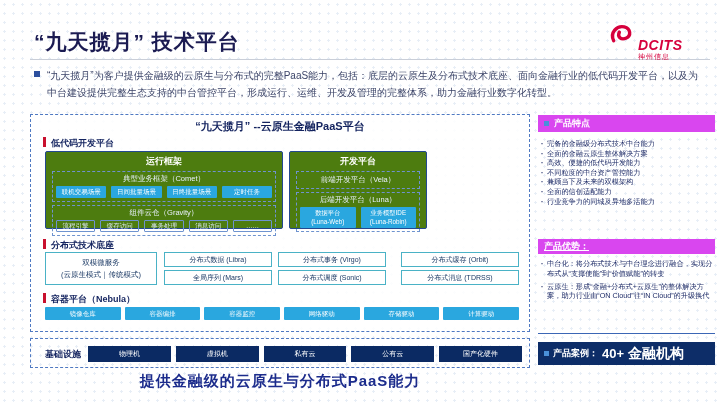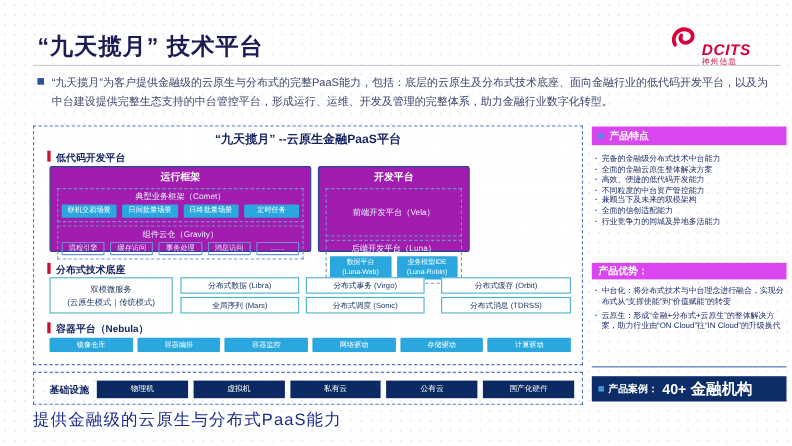--- a/index.html
+++ b/index.html
@@ -28,7 +28,7 @@
   .sec-label { position:absolute; font-size:9px; font-weight:bold; color:#13235f; padding-left:8px; }
   .sec-label::before { content:""; position:absolute; left:0; top:0; width:3px; height:10px; background:#c8102e; }
 
-  .navy-panel { position:absolute; background:#a21caf; border:1px solid #23488f; border-radius:2px; color:#fff; }
+  .navy-panel { position:absolute; background:#4d7c0f; border:1px solid #23488f; border-radius:2px; color:#fff; }
   .panel-title { text-align:center; font-size:9px; font-weight:bold; padding-top:3px; color:#fff; }
   .dashed-sub { border:1px dashed #6e93cf; margin:3px 6px 0 6px; padding:2px 3px 3px 3px; }
   .sub-title { text-align:center; font-size:7.5px; color:#e8f0fc; margin-bottom:2px; }

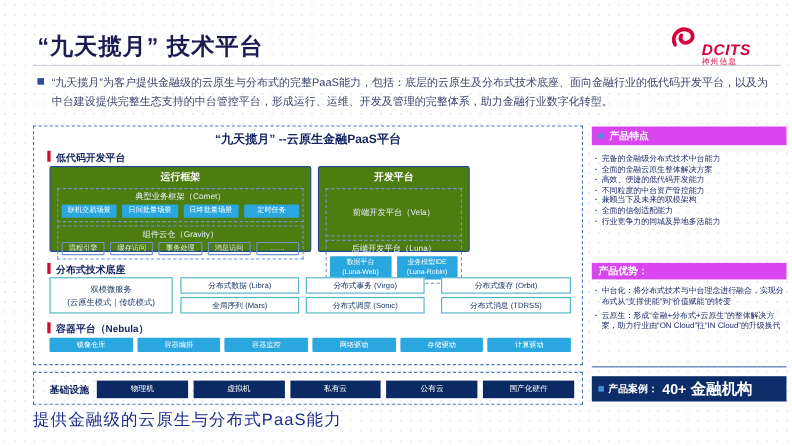--- a/index.html
+++ b/index.html
@@ -129,7 +129,7 @@
     <div class="navy-panel" style="left:258px; top:36px; width:138px; height:78px;">
       <div class="panel-title">开发平台</div>
       <div class="dashed-sub" style="padding:3px;">
-        <div class="sub-title" style="margin:13px;">前端开发平台（Vela）</div>
+        <div class="sub-title" style="margin:0;">前端开发平台（Vela）</div>
       </div>
       <div class="dashed-sub" style="margin-bottom:3px;">
         <div class="sub-title">后端开发平台（Luna）</div>

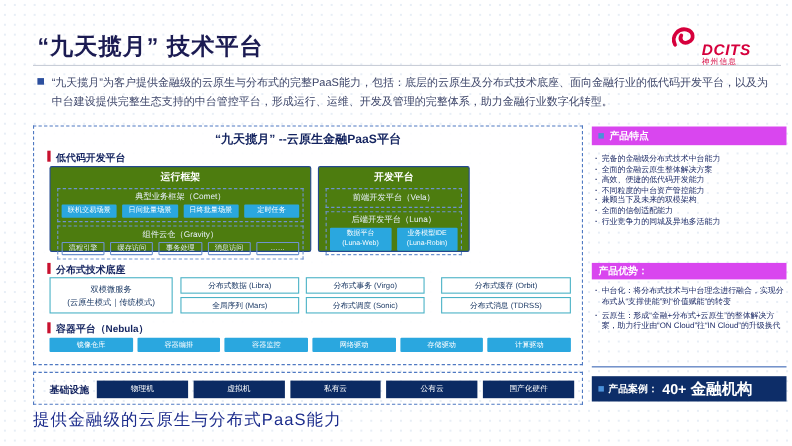--- a/index.html
+++ b/index.html
@@ -59,7 +59,7 @@
   .side-bar-hdr { position:absolute; left:538px; width:177px; background:#d946ef; color:#fff; display:flex; align-items:center; gap:5px; padding:0 6px; }
   .side-bar-hdr .bullet-sq { width:5px; height:5px; background:#4a90d9; flex:0 0 auto; }
   .hdr-features { top:115px; height:17px; font-size:9px; font-weight:bold; }
-  .hdr-adv { top:239px; height:15px; font-size:9px; font-weight:bold; }
+  .hdr-adv { top:239px; height:15px; font-size:9px; font-weight:bold;text-decoration:underline; }
   .feature-list { position:absolute; left:540px; top:139px; width:176px; list-style:none; }
   .feature-list li { position:relative; font-size:7.2px; color:#1c2a66; line-height:9.6px; padding-left:7px; }
   .feature-list li::before { content:"·"; position:absolute; left:1px; font-weight:bold; }

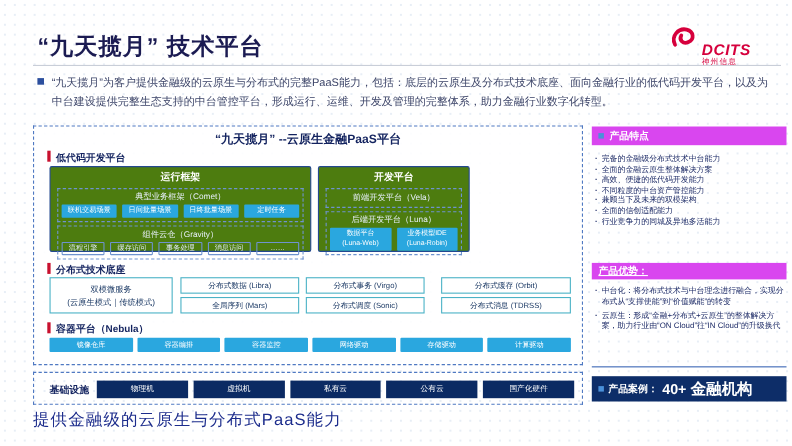--- a/index.html
+++ b/index.html
@@ -53,7 +53,7 @@
   .infra-row { position:absolute; left:57px; top:7px; width:434px; display:flex; gap:5px; }
   .infra-chip { flex:1; background:#0b2a63; color:#fff; font-size:7px; text-align:center; line-height:16px; height:16px; }
 
-  .headline { position:absolute; left:30px; top:372px; width:500px; font-size:15px; font-weight:normal; color:#1c2c8c; letter-spacing:1px; }
+  .headline { position:absolute; left:30px; top:372px; width:500px; text-align:center; font-size:15px; font-weight:bold; color:#1c2c8c; letter-spacing:1px; }
 
   
   .side-bar-hdr { position:absolute; left:538px; width:177px; background:#d946ef; color:#fff; display:flex; align-items:center; gap:5px; padding:0 6px; }

